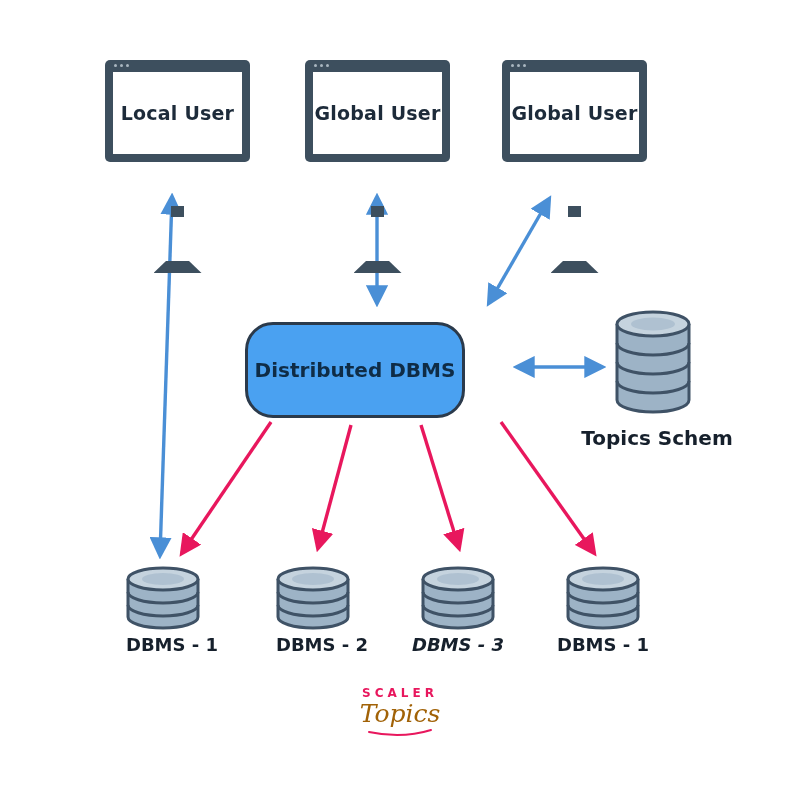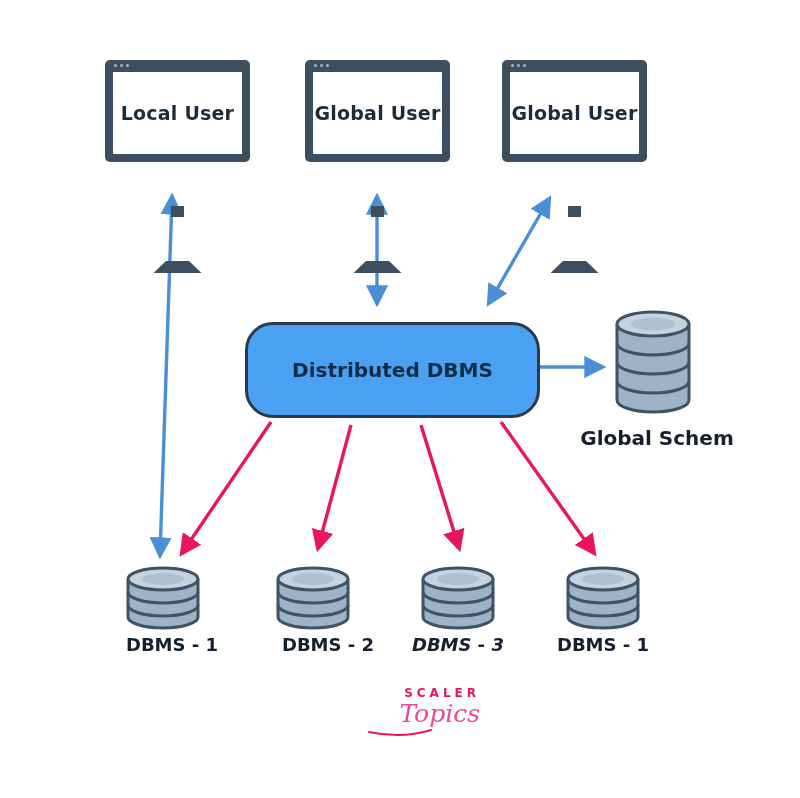--- a/index.html
+++ b/index.html
@@ -20,7 +20,7 @@
   .stand-base { width:48px; height:12px; background:#3d4f5e; clip-path:polygon(26% 0, 74% 0, 100% 100%, 0 100%); }
 
   
-  .ddbms-box { position:absolute; left:245px; top:322px; width:295px; height:96px;
+  .ddbms-box { position:absolute; left:245px; top:322px; width:220px; height:96px;
     background:#4aa1f1; border:3.5px solid #2b3a4b; border-radius:28px;
     display:flex; align-items:center; justify-content:center; }
   .ddbms-label { font-size:20px; font-weight:bold; color:#0f2c46; }

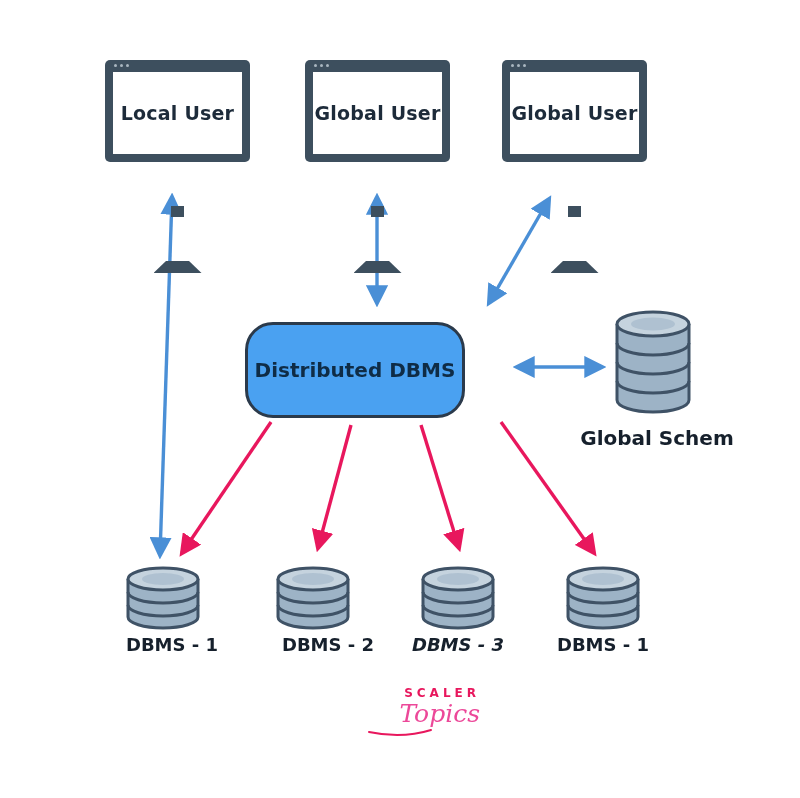--- a/index.html
+++ b/index.html
@@ -135,7 +135,7 @@
   <svg class="cyl" style="left:611px; top:310px;" width="84" height="108">
     <use href="#db-big"></use>
   </svg>
-  <div class="node-label schema-label">Global Schem</div>
+  <div class="node-label schema-label">Topics Schem</div>
 
   <svg class="cyl" style="left:123px; top:566px;" width="80" height="64">
       <use href="#db-small"></use>

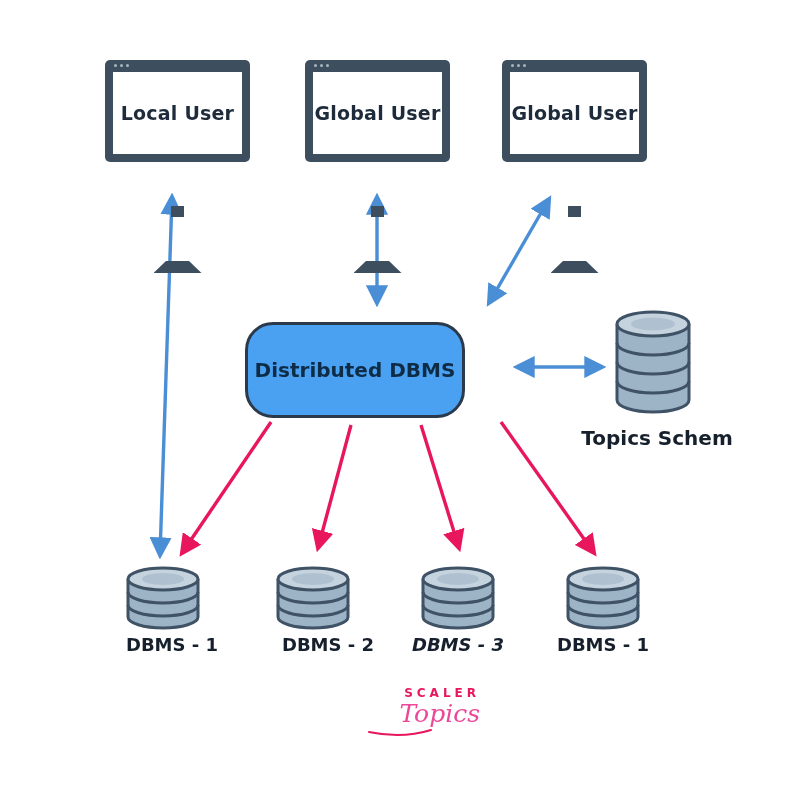--- a/index.html
+++ b/index.html
@@ -151,7 +151,7 @@
     </svg>
 
   <div class="node-label dbms-label" style="left:112px;">DBMS - 1</div>
-  <div class="node-label dbms-label" style="left:268px;">DBMS - 2</div>
+  <div class="node-label dbms-label" style="left:262px;">DBMS - 2</div>
   <div class="node-label dbms-label" style="left:398px;font-style:italic;">DBMS - 3</div>
   <div class="node-label dbms-label" style="left:543px;">DBMS - 1</div>
 

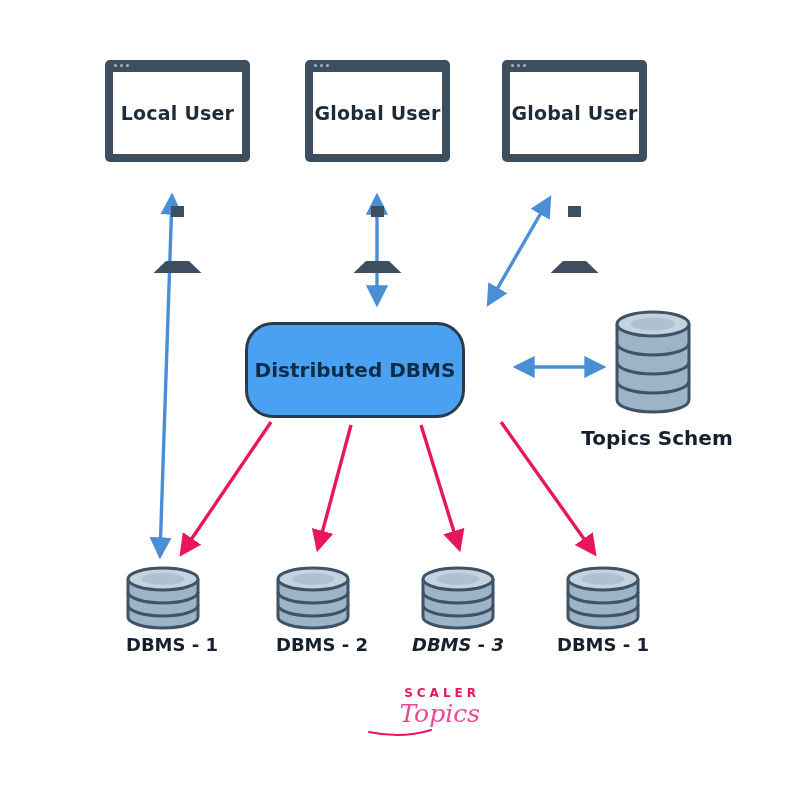--- a/index.html
+++ b/index.html
@@ -34,7 +34,7 @@
   .dbms-label { width:120px; top:634px; font-size:18px; }
 
   
-  .logo { position:absolute; left:320px; top:686px; width:160px; text-align:right; }
+  .logo { position:absolute; left:320px; top:686px; width:160px; text-align:center; }
   .logo-brand { font-size:12px; font-weight:bold; letter-spacing:4px; color:#e8175d; }
   .logo-sub { font-family:"DejaVu Serif", serif; font-style:italic; font-size:25px; color:#ec4899; line-height:1.1; }
   .logo-swash { display:block; margin:0 auto; }

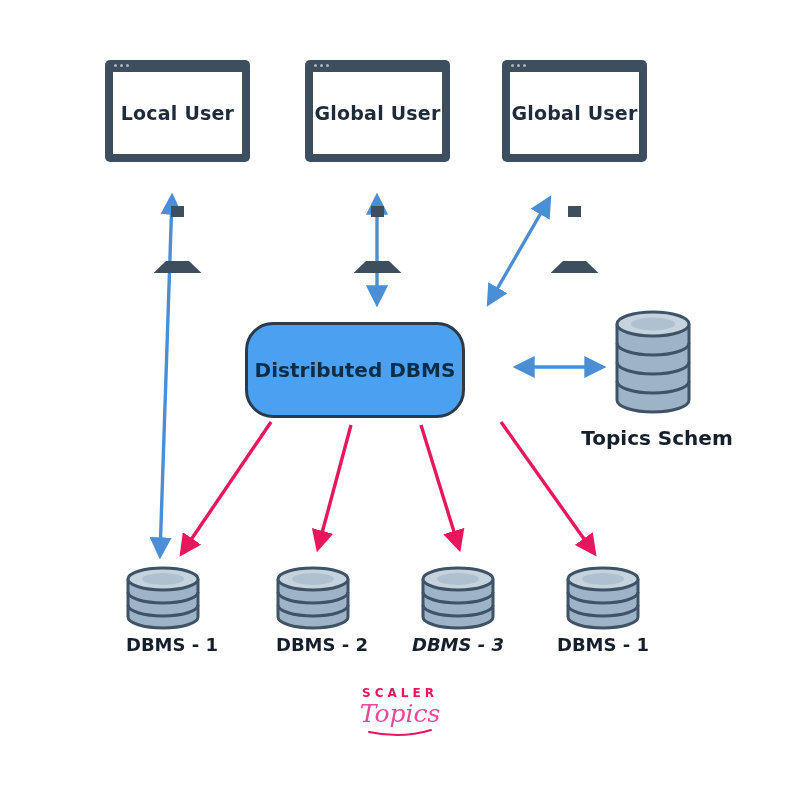--- a/index.html
+++ b/index.html
@@ -36,7 +36,7 @@
   
   .logo { position:absolute; left:320px; top:686px; width:160px; text-align:center; }
   .logo-brand { font-size:12px; font-weight:bold; letter-spacing:4px; color:#e8175d; }
-  .logo-sub { font-family:"DejaVu Serif", serif; font-style:italic; font-size:25px; color:#ec4899; line-height:1.1; }
+  .logo-sub { font-family:"DejaVu Serif", serif; font-style:italic; font-size:25px; color:#a16207; line-height:1.1; }
   .logo-swash { display:block; margin:0 auto; }
 </style>
 </head>

